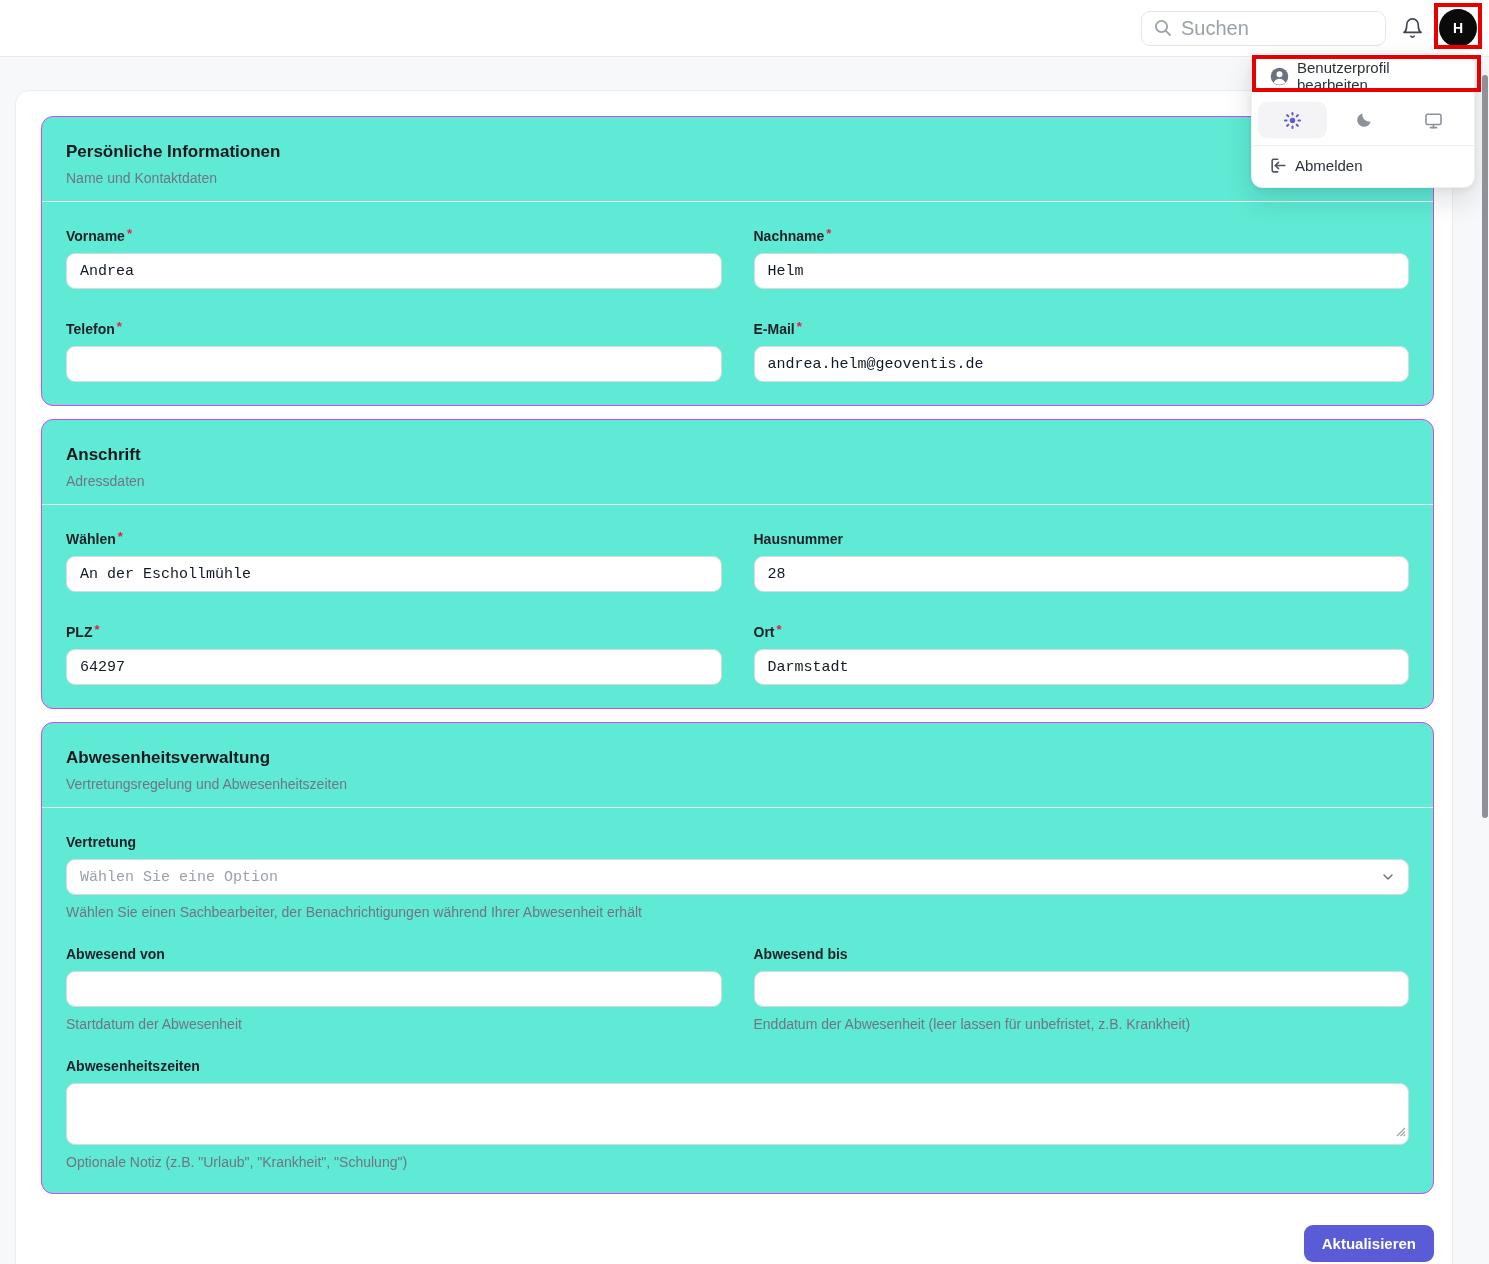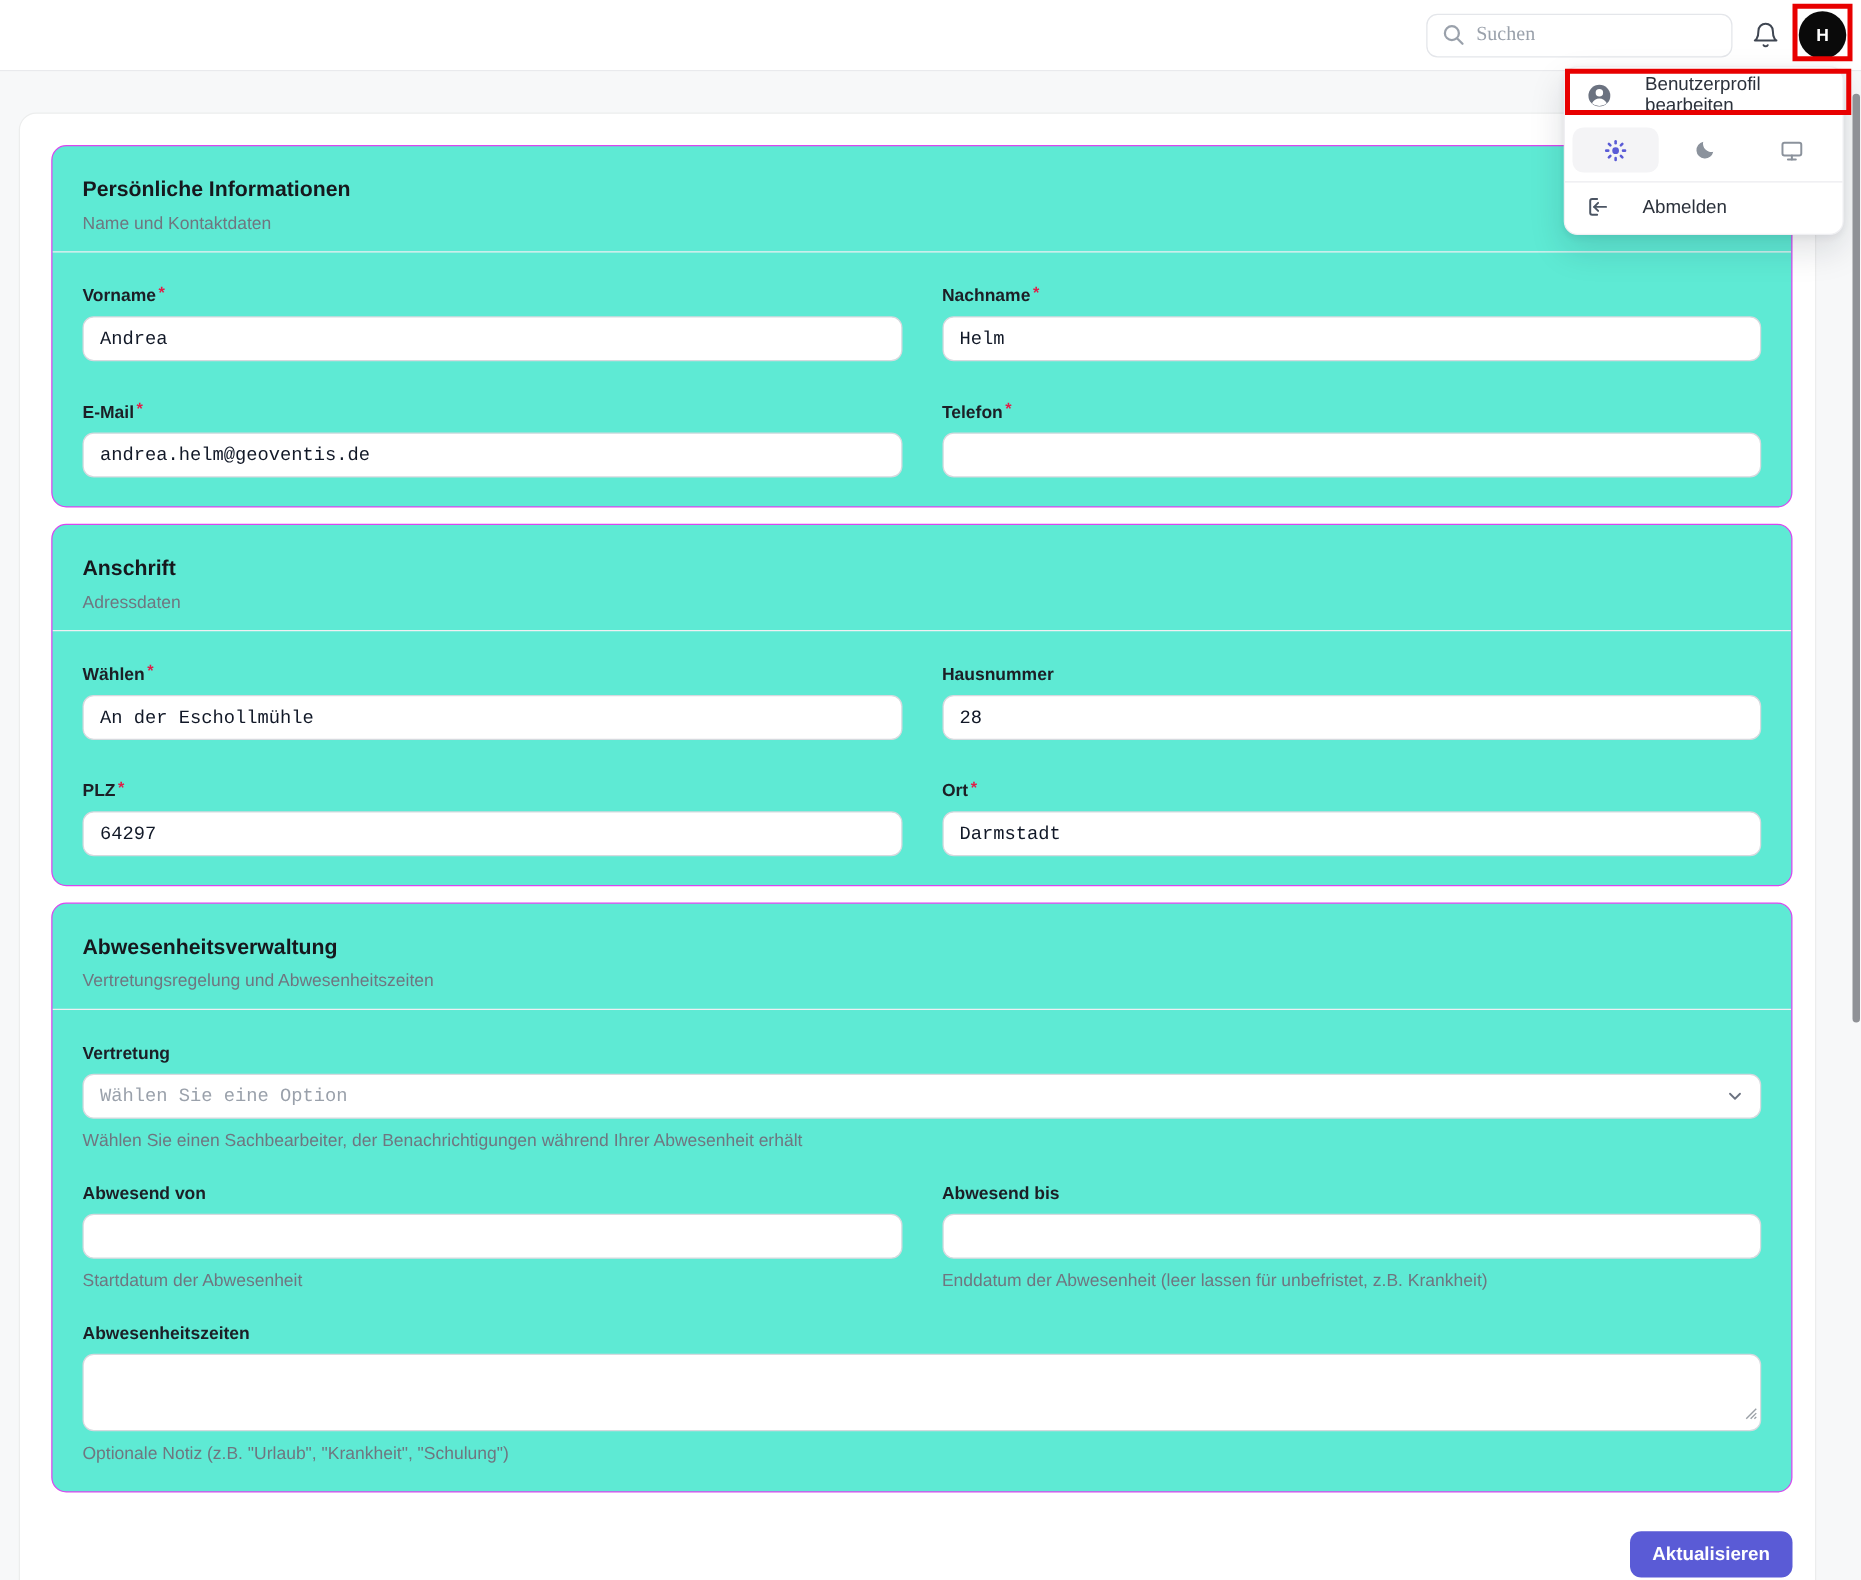--- a/index.html
+++ b/index.html
@@ -24,8 +24,8 @@
     display:flex; align-items:center; gap:9px; padding:0 12px;
   }
   .searchbox input {
-    border:none; outline:none; width:100%; font-size:16px;
-    color:#111827; font-family:Liberation Serif, serif; background:transparent;
+    border:none; outline:none; width:100%; font-size:20px;
+    color:#111827; font-family:Liberation Sans, sans-serif; background:transparent;
   }
   ::placeholder { color:#9aa1ab; opacity:1; }
   .icon-btn { background:none; border:none; display:flex; align-items:center; justify-content:center; cursor:pointer; }

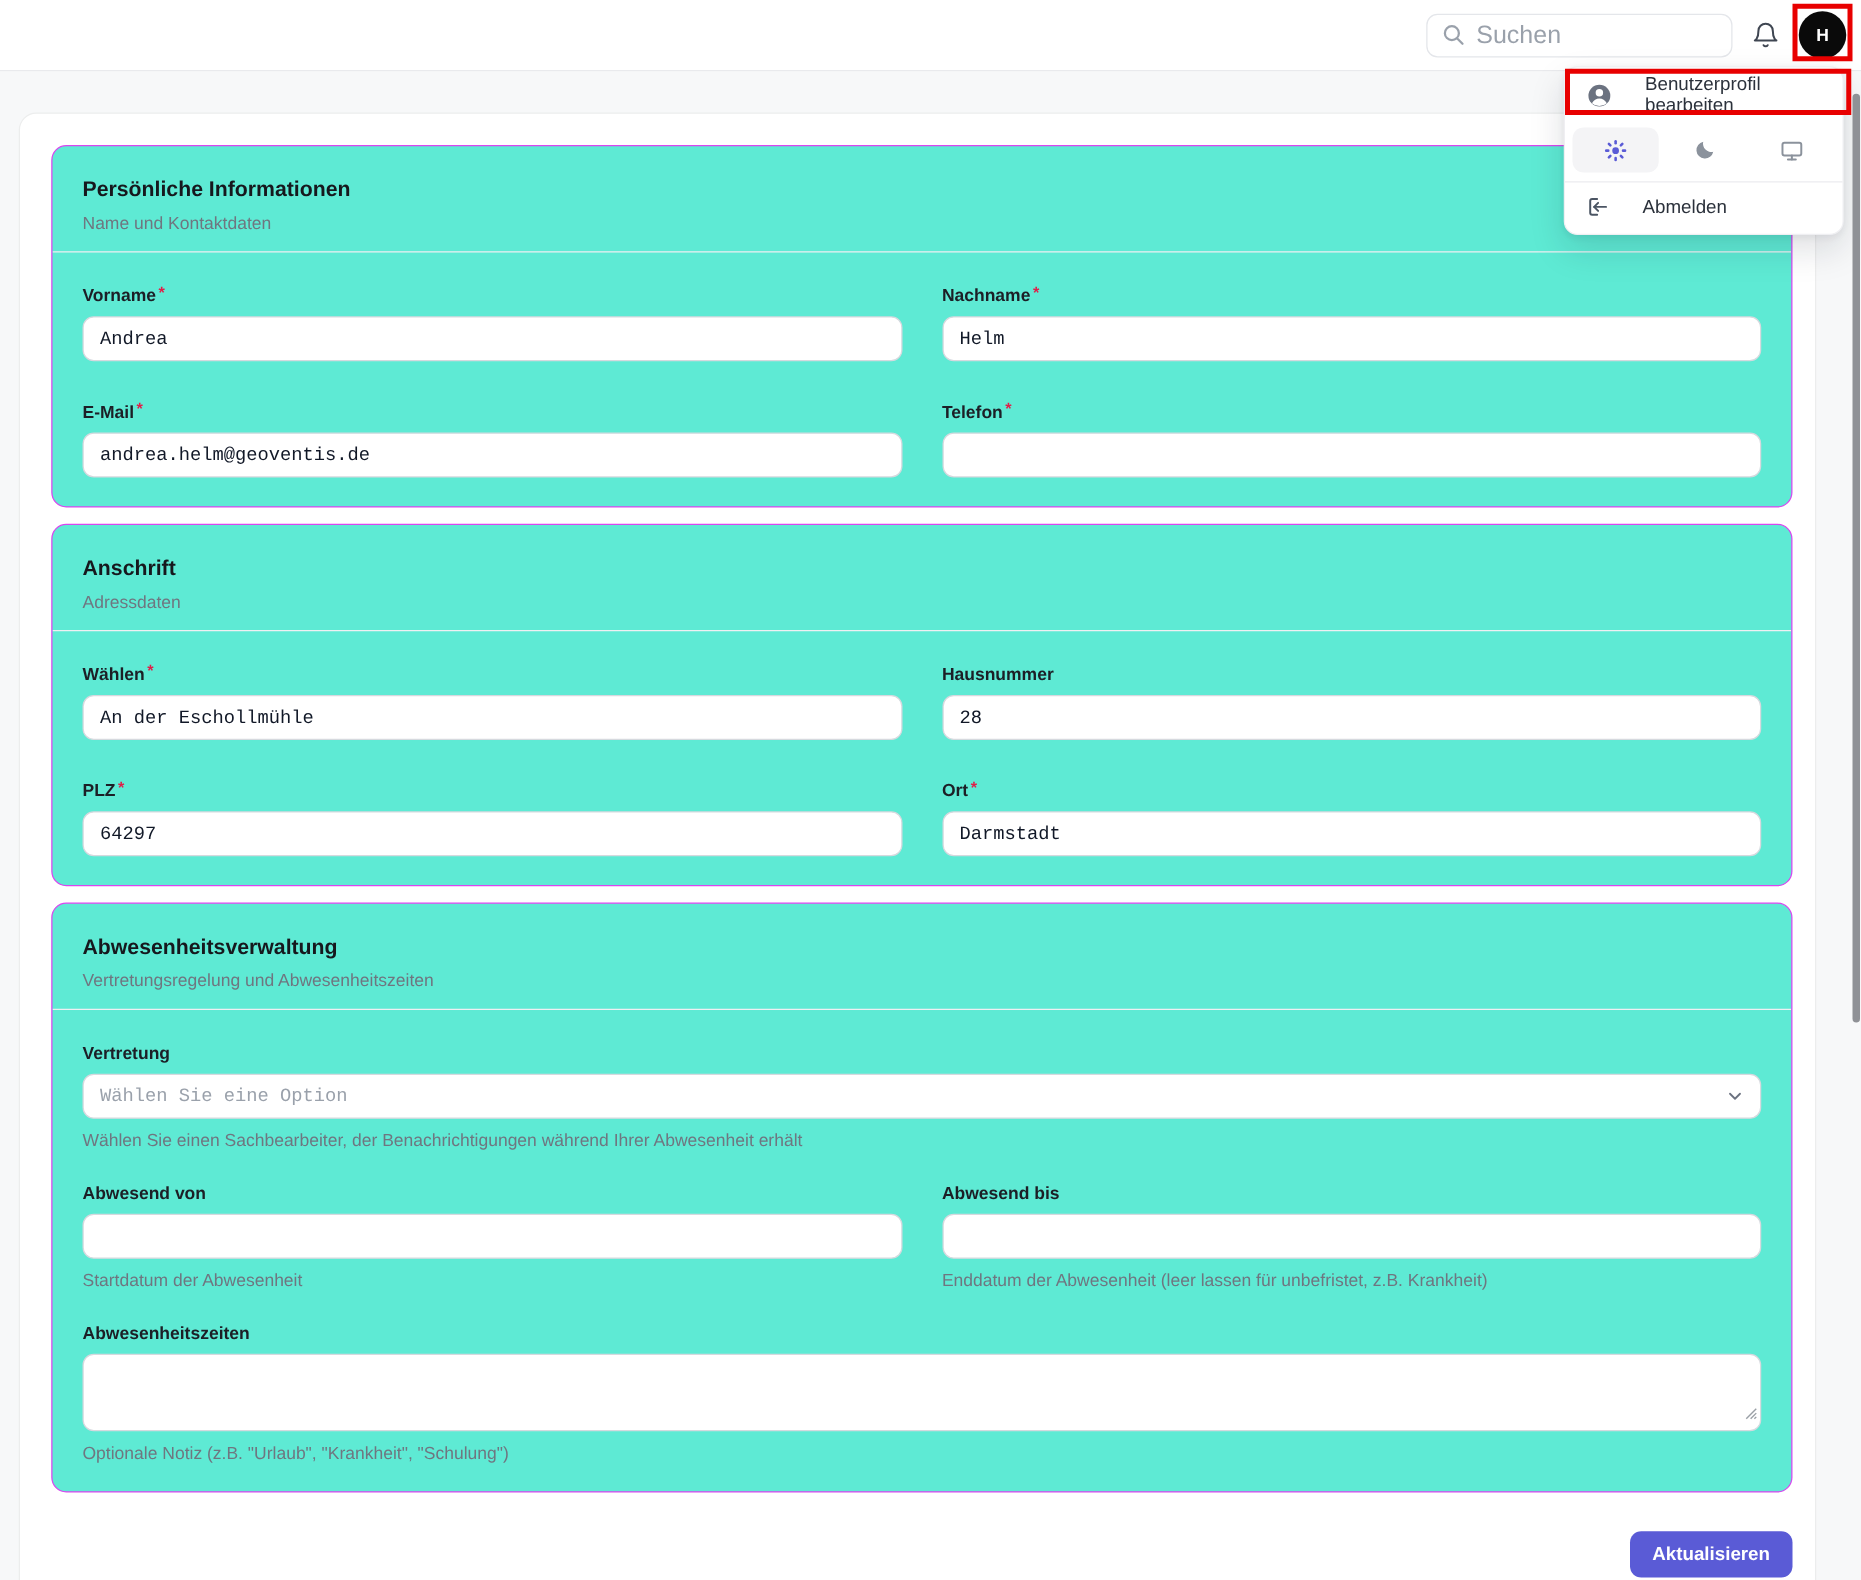--- a/index.html
+++ b/index.html
@@ -86,7 +86,7 @@
     z-index:40; padding-top:3px; padding-bottom:3px;
   }
   .menu-item {
-    display:flex; align-items:center; gap:26px; height:38px;
+    display:flex; align-items:center; gap:7px; height:38px;
     padding:0 17px; font-size:15px; color:#2b313b; cursor:pointer;
   }
   .theme-row { display:flex; gap:2px; padding:7px 6px; }

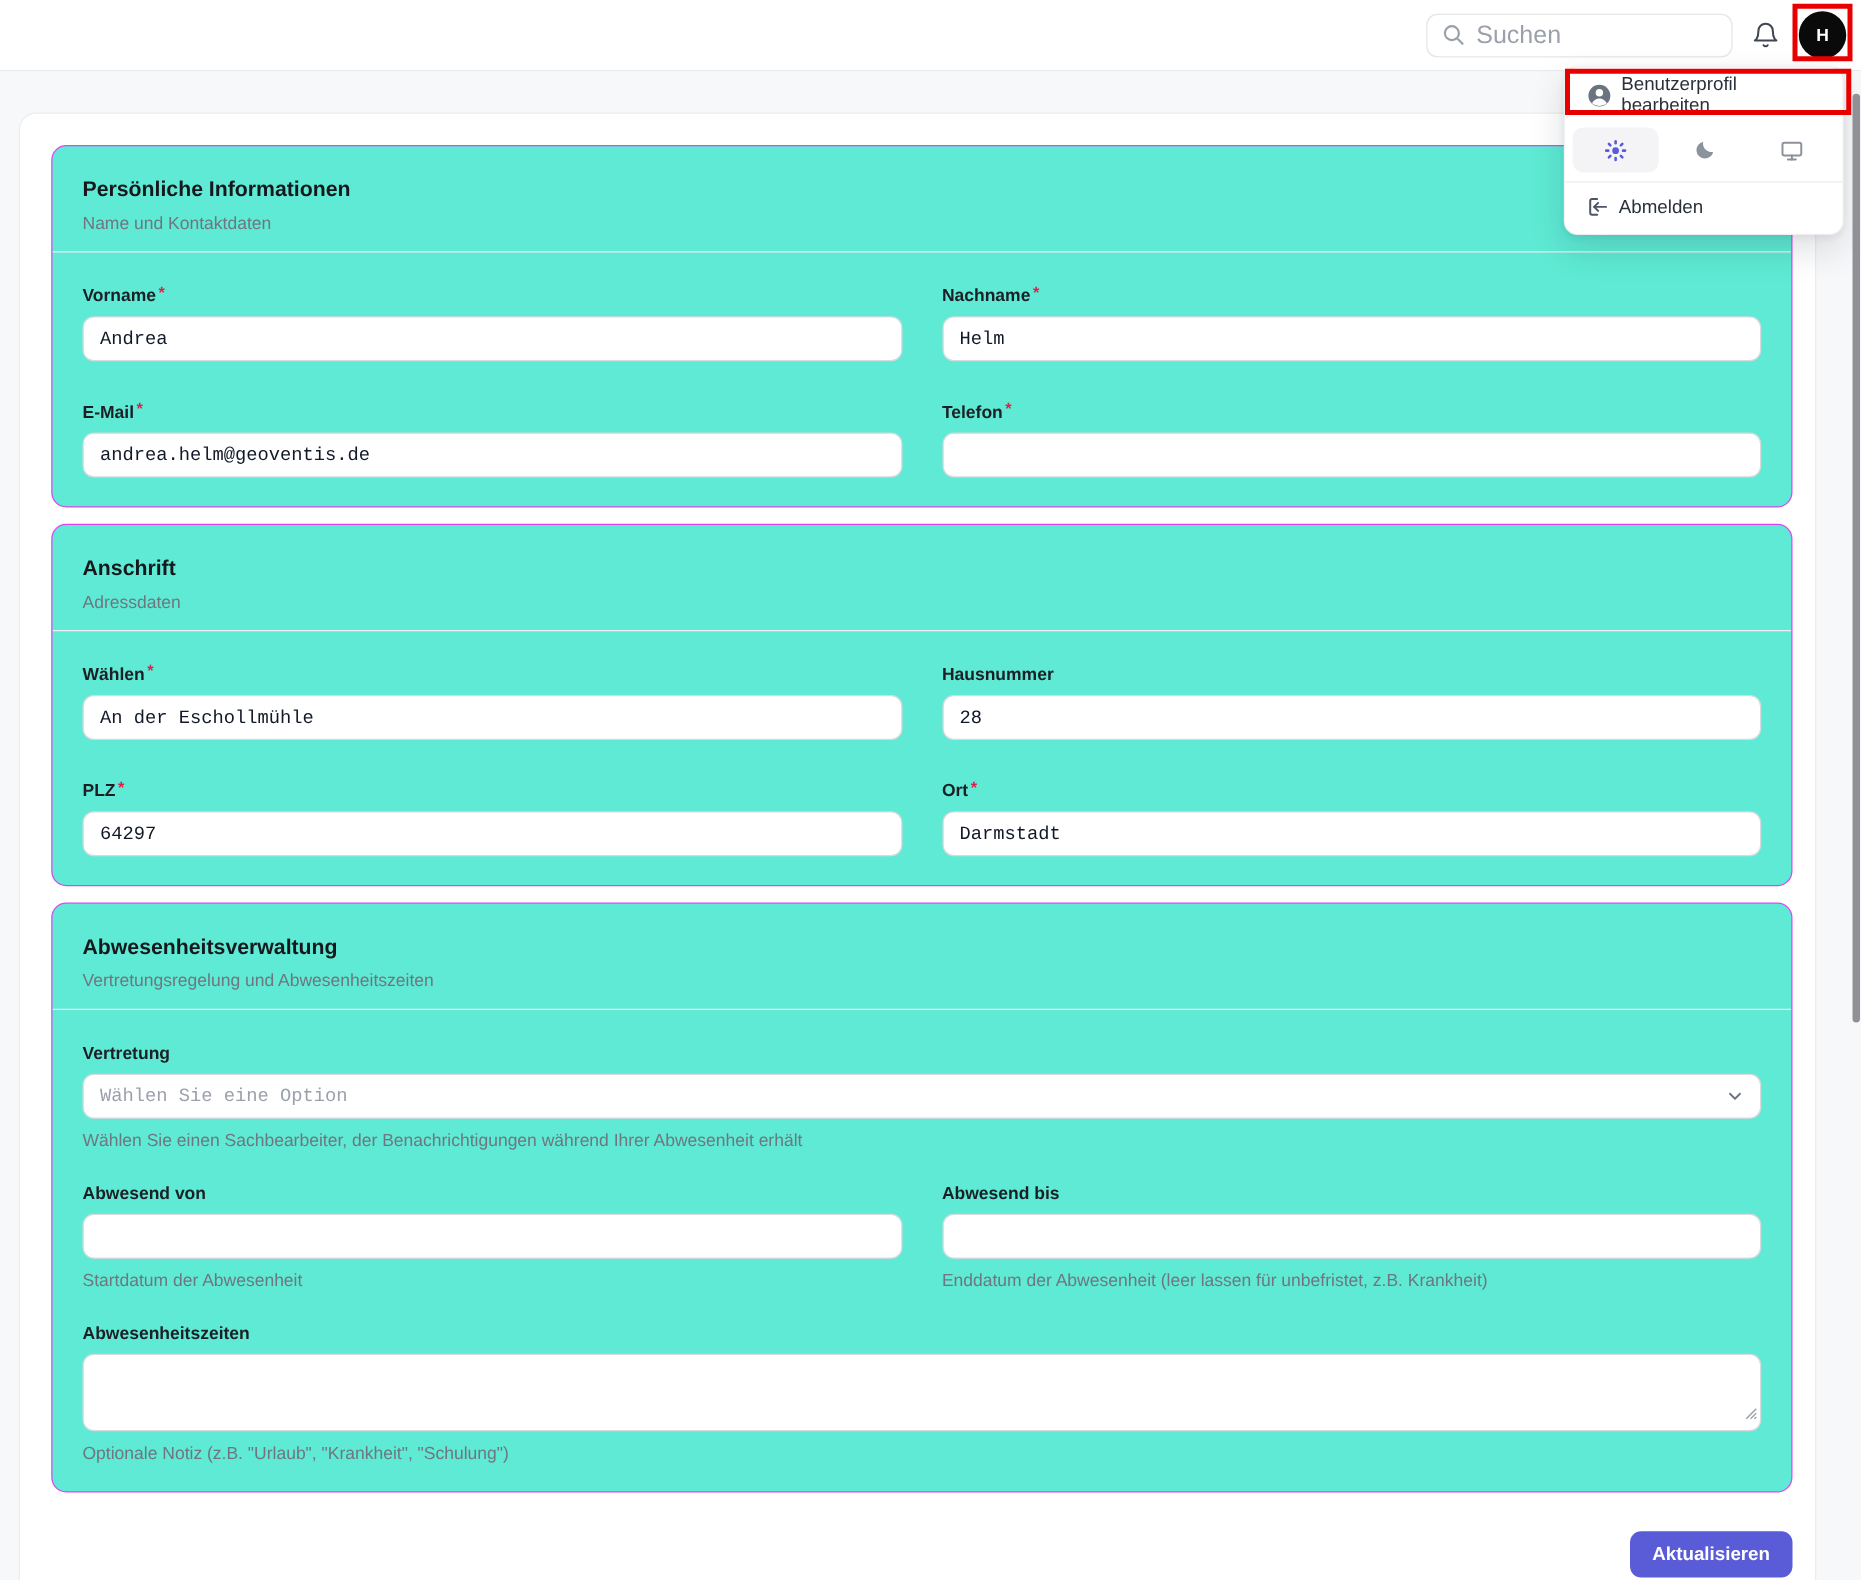--- a/index.html
+++ b/index.html
@@ -151,12 +151,12 @@
           <input class="input" value="Helm" style="">
         </div>
         <div class="field">
+          <span class="label"><span>Telefon</span><span class="req">*</span></span>
+          <input class="input" value="" style="">
+        </div>
+        <div class="field">
           <span class="label"><span>E-Mail</span><span class="req">*</span></span>
           <input class="input" value="andrea.helm@geoventis.de" style="">
-        </div>
-        <div class="field">
-          <span class="label"><span>Telefon</span><span class="req">*</span></span>
-          <input class="input" value="" style="">
         </div>
       </div>
     </div>

